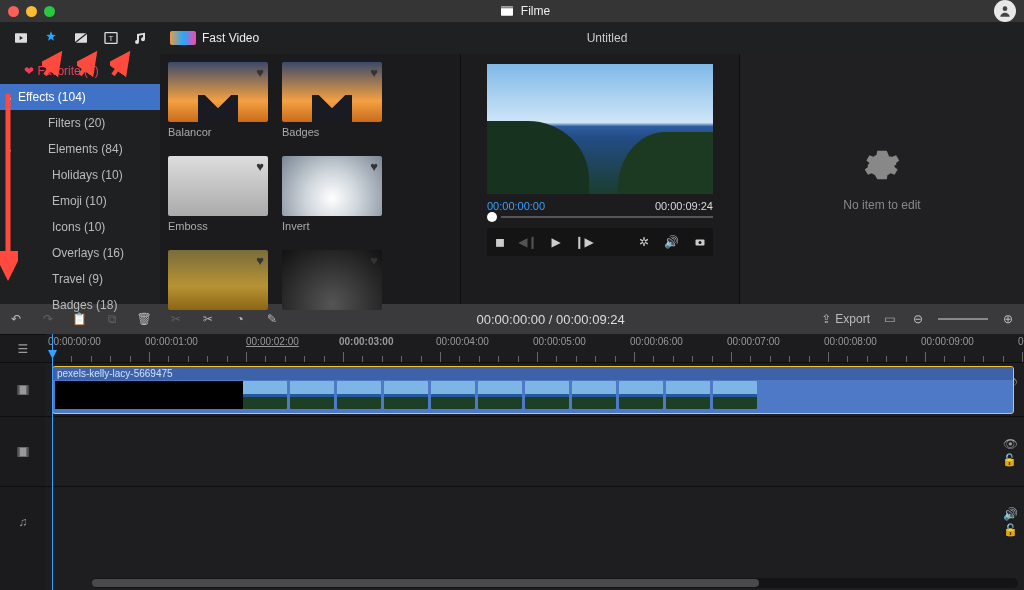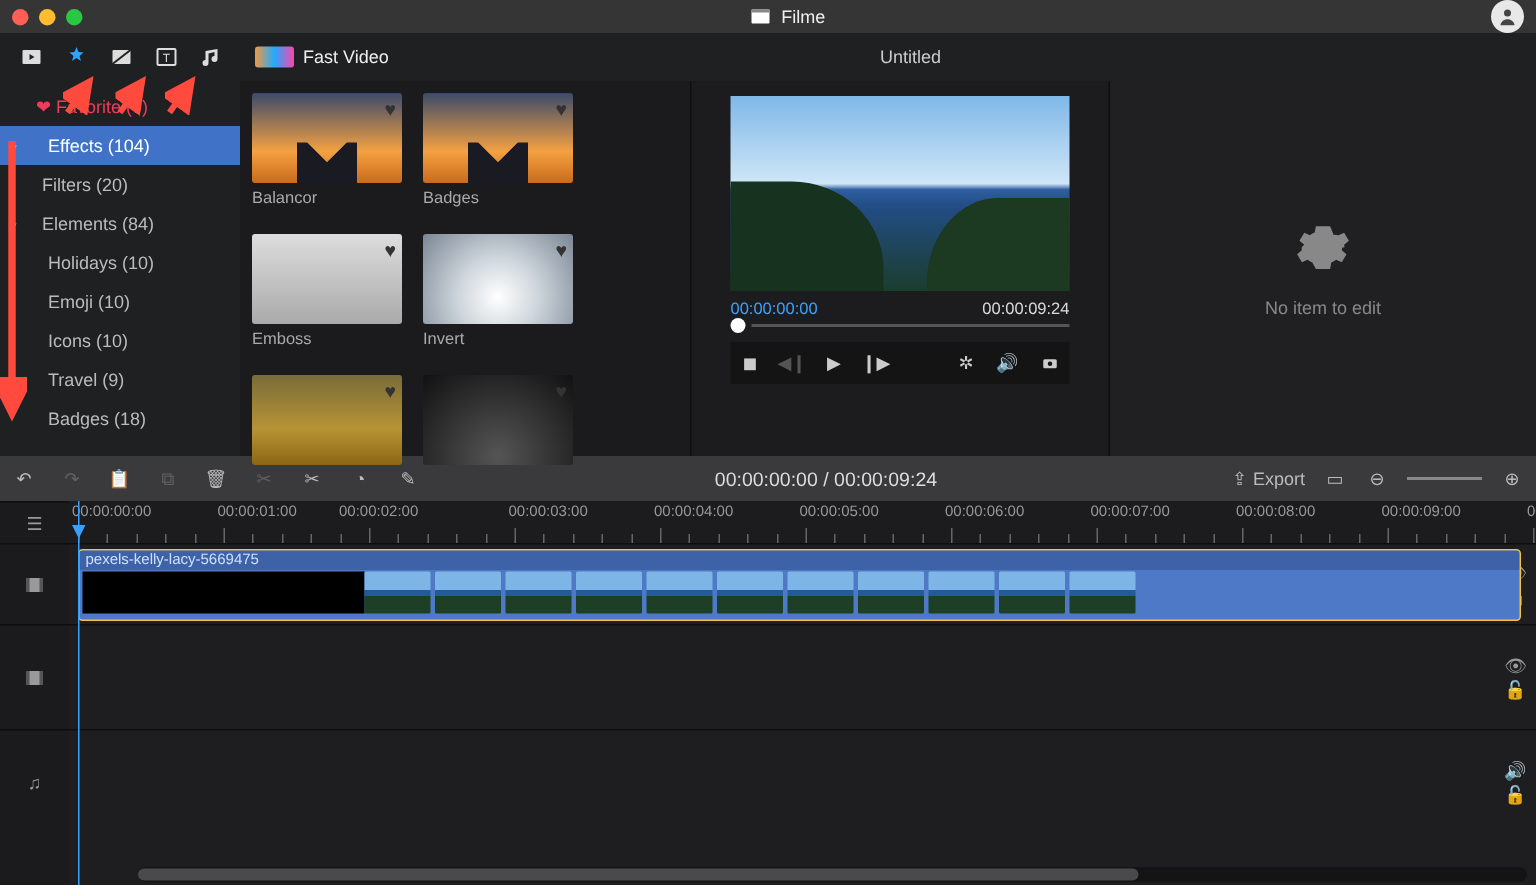--- a/index.html
+++ b/index.html
@@ -28,7 +28,7 @@
   .sidebar{width:160px;background:var(--bg);padding-top:4px}
   .side-item{padding:4px 10px 4px 28px;color:#bbb;cursor:pointer;font-size:12px;position:relative;line-height:18px}
   .side-item.fav{color:var(--heart);padding-left:24px}
-  .side-item.lvl0{padding-left:32px;background:var(--sel);color:#fff}
+  .side-item.lvl0{padding-left:18px;background:var(--sel);color:#fff}
   .side-item.lvl0 .tri,.side-item .tri{position:absolute;left:6px;top:7px;font-size:10px}
   .side-item.lvl1{padding-left:28px}
   .side-item.lvl2{padding-left:32px}

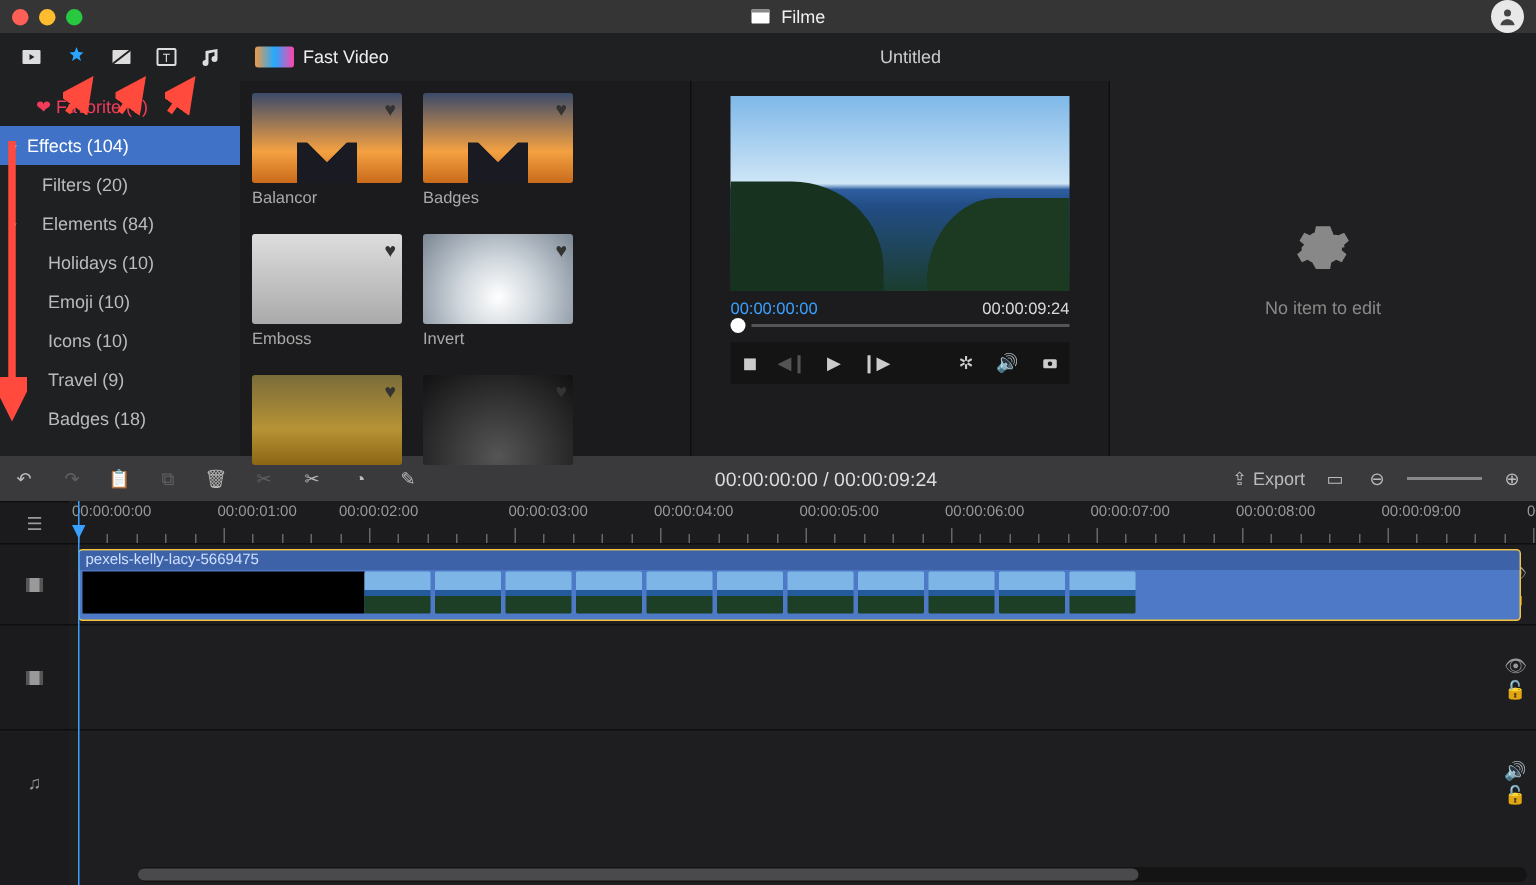--- a/index.html
+++ b/index.html
@@ -30,7 +30,7 @@
   .side-item.fav{color:var(--heart);padding-left:24px}
   .side-item.lvl0{padding-left:18px;background:var(--sel);color:#fff}
   .side-item.lvl0 .tri,.side-item .tri{position:absolute;left:6px;top:7px;font-size:10px}
-  .side-item.lvl1{padding-left:28px}
+  .side-item.lvl1{padding-left:48px}
   .side-item.lvl2{padding-left:32px}
   .grid{flex:1;background:#1b1b1d;padding:8px;display:grid;grid-template-columns:102px 102px;grid-auto-rows:88px;gap:6px 12px;align-content:start}
   .thumb{display:flex;flex-direction:column;gap:4px}

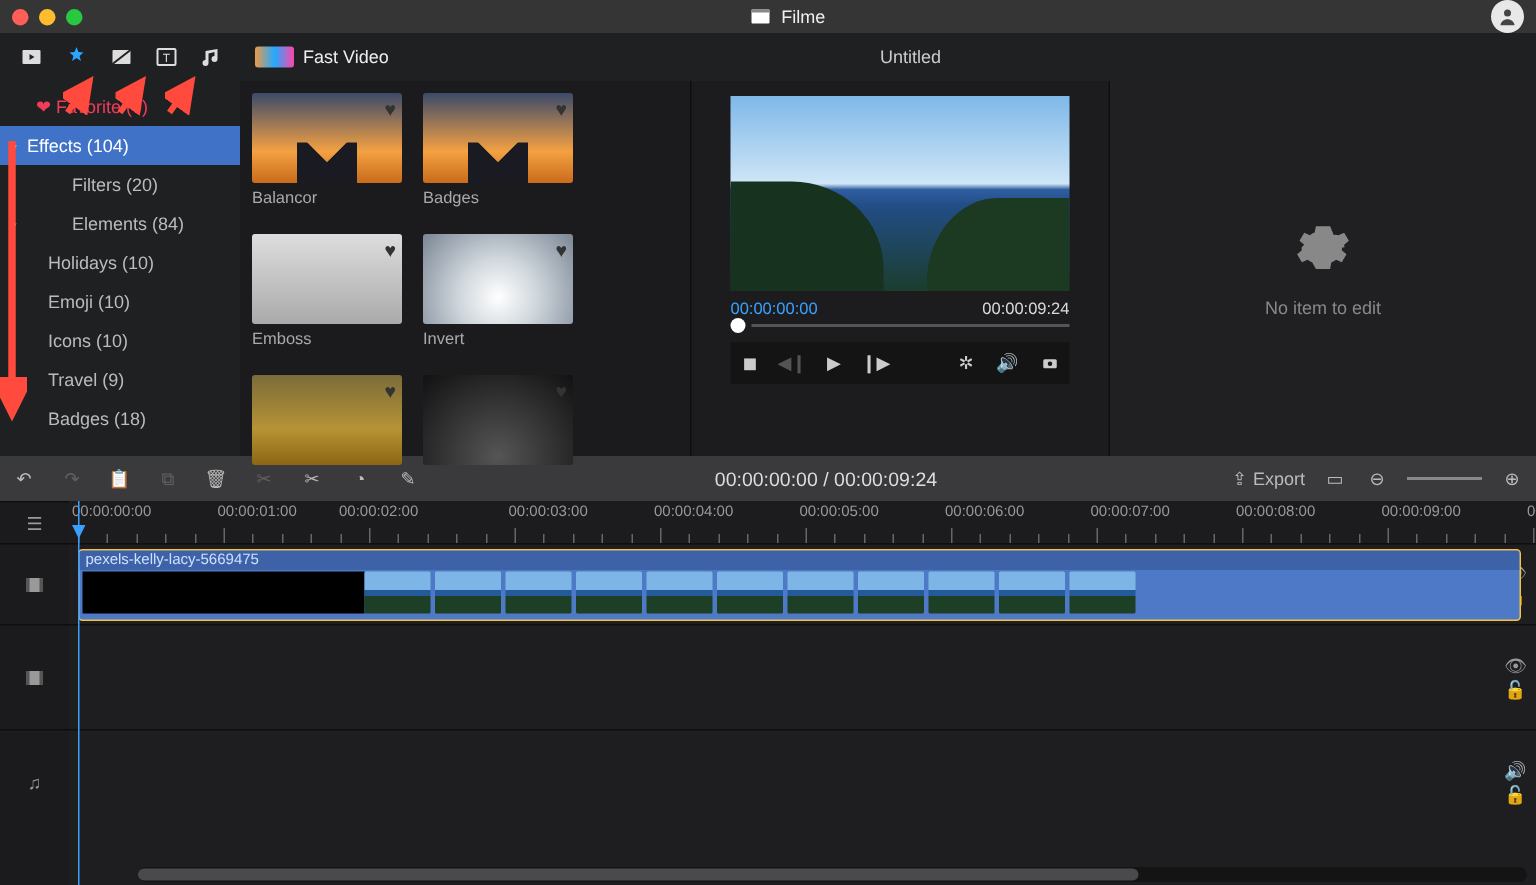--- a/index.html
+++ b/index.html
@@ -31,7 +31,7 @@
   .side-item.lvl0{padding-left:18px;background:var(--sel);color:#fff}
   .side-item.lvl0 .tri,.side-item .tri{position:absolute;left:6px;top:7px;font-size:10px}
   .side-item.lvl1{padding-left:48px}
-  .side-item.lvl2{padding-left:32px}
+  .side-item.lvl2{padding-left:52px}
   .grid{flex:1;background:#1b1b1d;padding:8px;display:grid;grid-template-columns:102px 102px;grid-auto-rows:88px;gap:6px 12px;align-content:start}
   .thumb{display:flex;flex-direction:column;gap:4px}
   .timg{width:100px;height:60px;border-radius:2px;position:relative;background:#333}

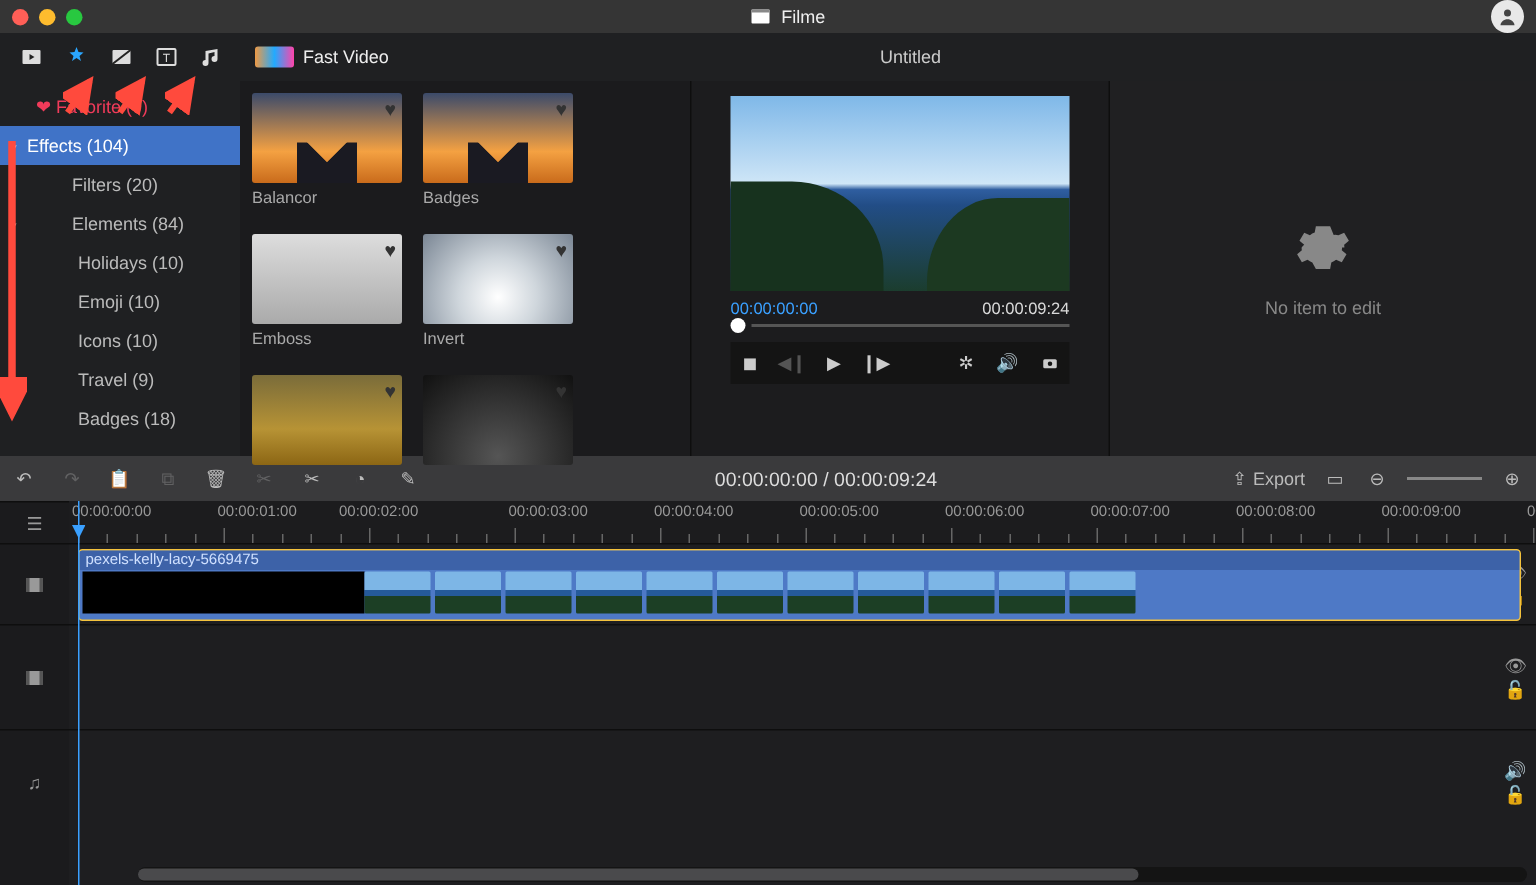--- a/index.html
+++ b/index.html
@@ -192,6 +192,7 @@
         <div class="side-item lvl2"><span>Holidays (10)</span></div>
         <div class="side-item lvl2"><span>Emoji (10)</span></div>
         <div class="side-item lvl2"><span>Icons (10)</span></div>
+        <div class="side-item lvl2"><span>Overlays (16)</span></div>
         <div class="side-item lvl2"><span>Travel (9)</span></div>
         <div class="side-item lvl2"><span>Badges (18)</span></div>
       </div>

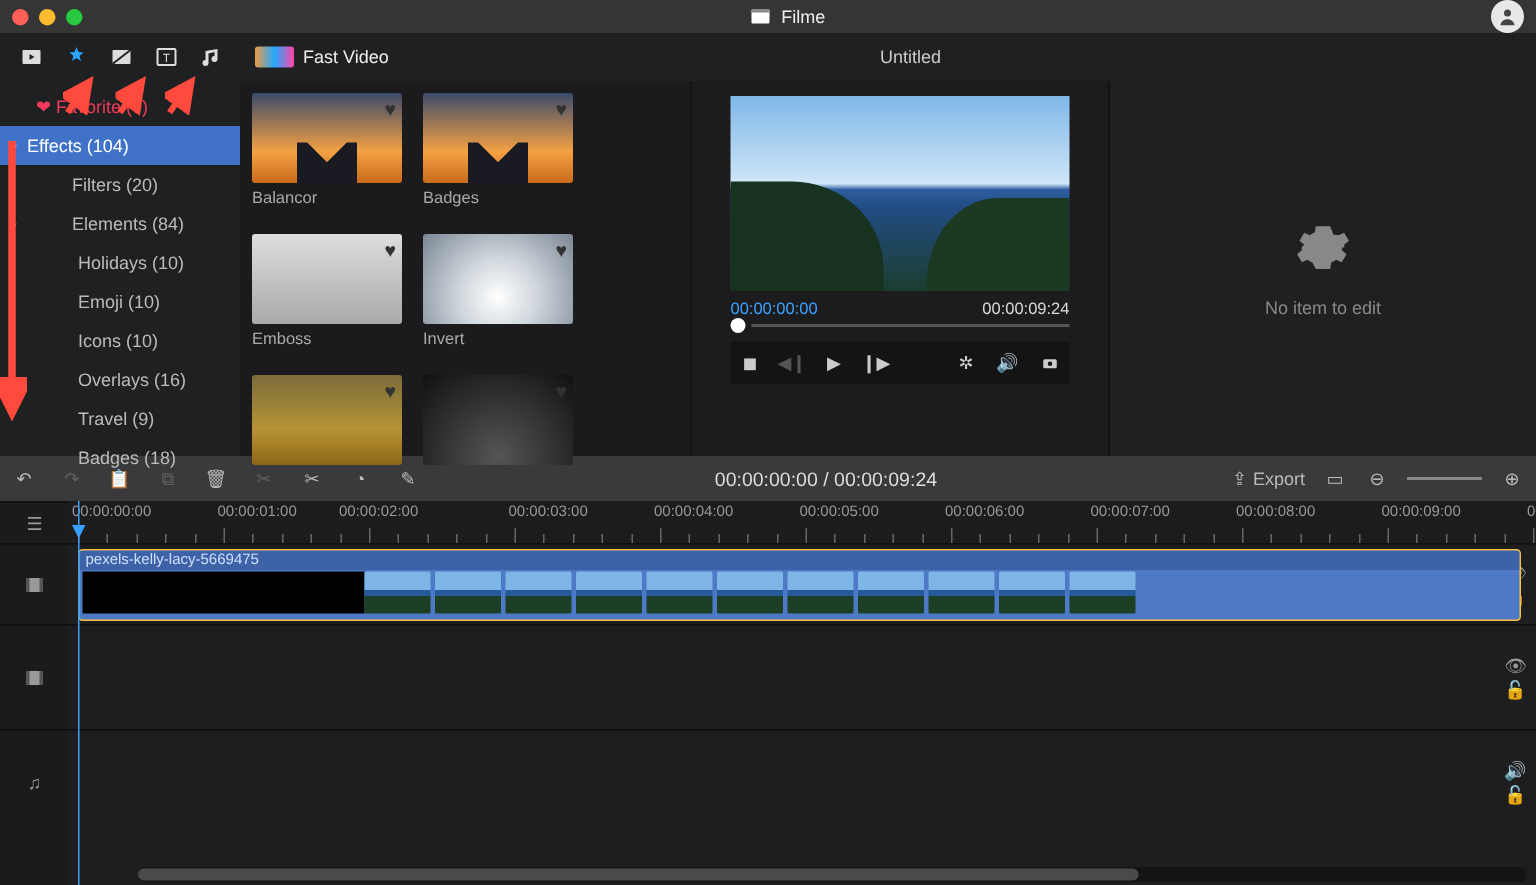--- a/index.html
+++ b/index.html
@@ -344,7 +344,7 @@
         <span class="rtick" style="left: 141.8px;"></span>
         <span class="rtick" style="left: 161.2px;"></span>
         <span class="rtick" style="left: 180.6px;"></span>
-        <span class="rlabel" style="left: 184px;">00:00:02:00</span>
+        <span class="rlabel" style="left: 204px; text-decoration: underline;">00:00:02:00</span>
         <span class="rtick big" style="left: 200px;"></span>
         <span class="rtick" style="left: 219.4px;"></span>
         <span class="rtick" style="left: 238.8px;"></span>

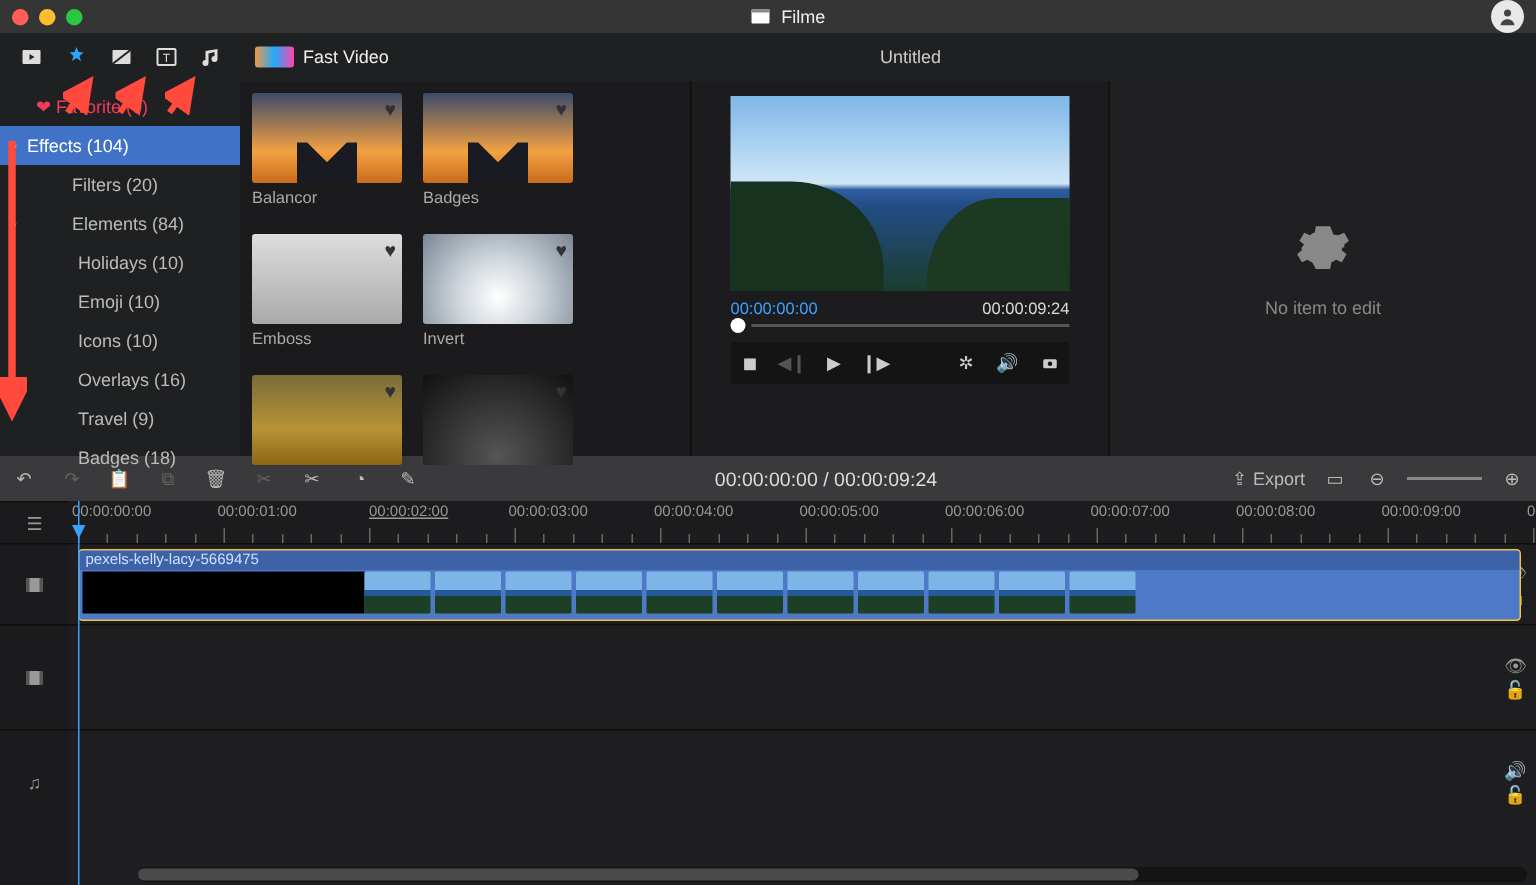--- a/index.html
+++ b/index.html
@@ -350,7 +350,7 @@
         <span class="rtick" style="left: 238.8px;"></span>
         <span class="rtick" style="left: 258.2px;"></span>
         <span class="rtick" style="left: 277.6px;"></span>
-        <span class="rlabel" style="left: 297px;">00:00:03:00</span>
+        <span class="rlabel" style="left: 297px; font-weight: bold;">00:00:03:00</span>
         <span class="rtick big" style="left: 297px;"></span>
         <span class="rtick" style="left: 316.4px;"></span>
         <span class="rtick" style="left: 335.8px;"></span>

